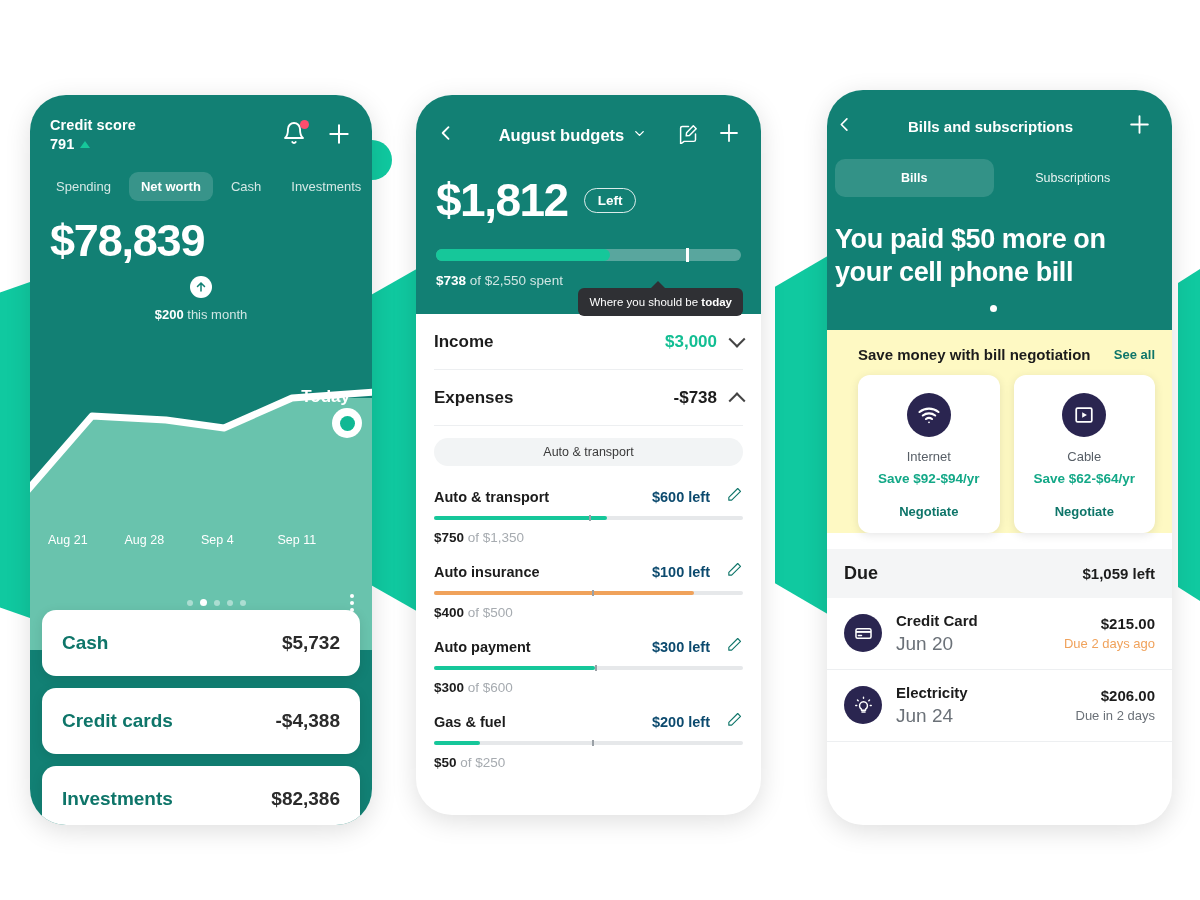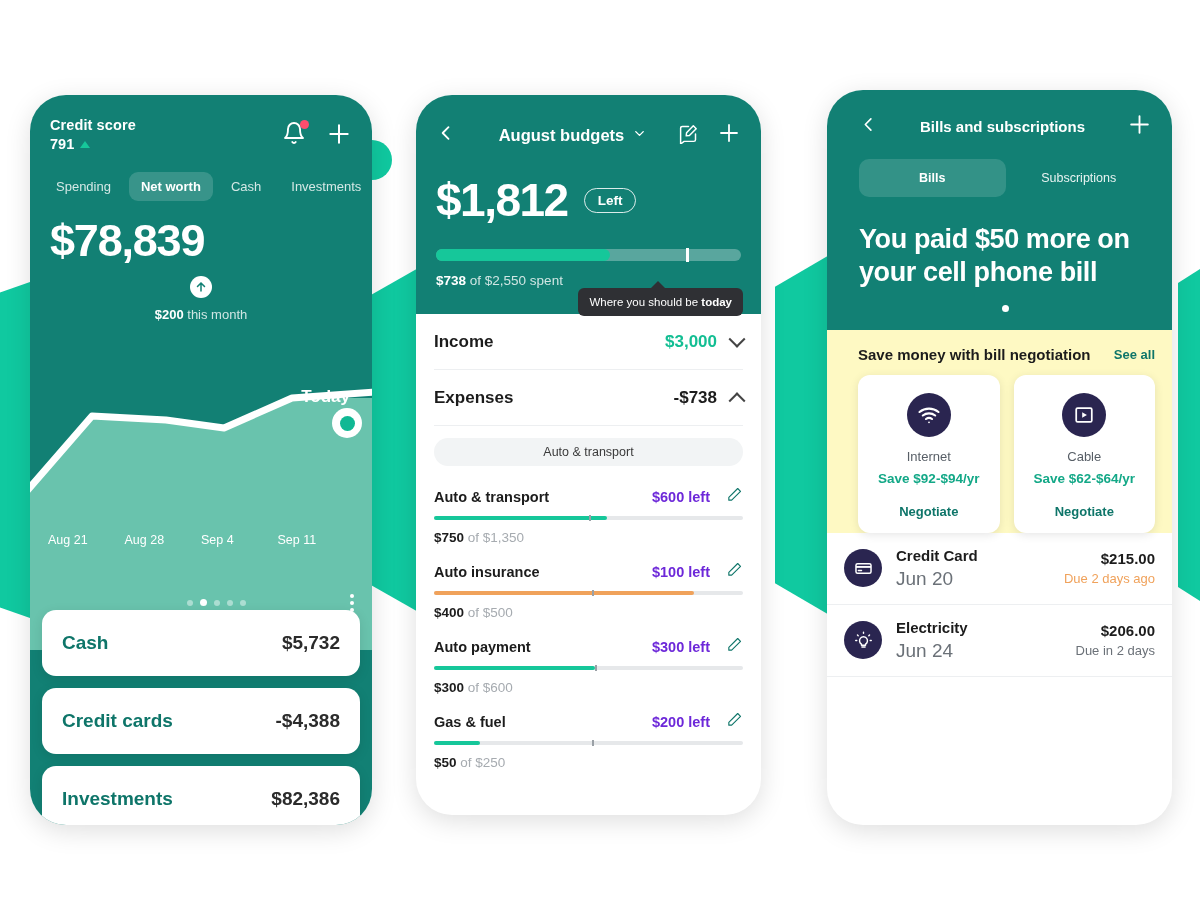--- a/index.html
+++ b/index.html
@@ -149,7 +149,7 @@
   .bd-sub .muted { color:#A6ABB0; font-weight: normal; }
 
   
-  .bl-head { background:#128074; padding: 22px 20px 18px 32px; }
+  .bl-head { background:#128074; padding: 22px 20px 18px 8px; }
   .bl-navrow { display:flex; align-items:center; color:#fff; }
   .bl-title { flex:1; text-align:center; font-size: 15px; font-weight: bold; color:#fff; }
   .bl-tabs { display:flex; margin-top: 18px; }

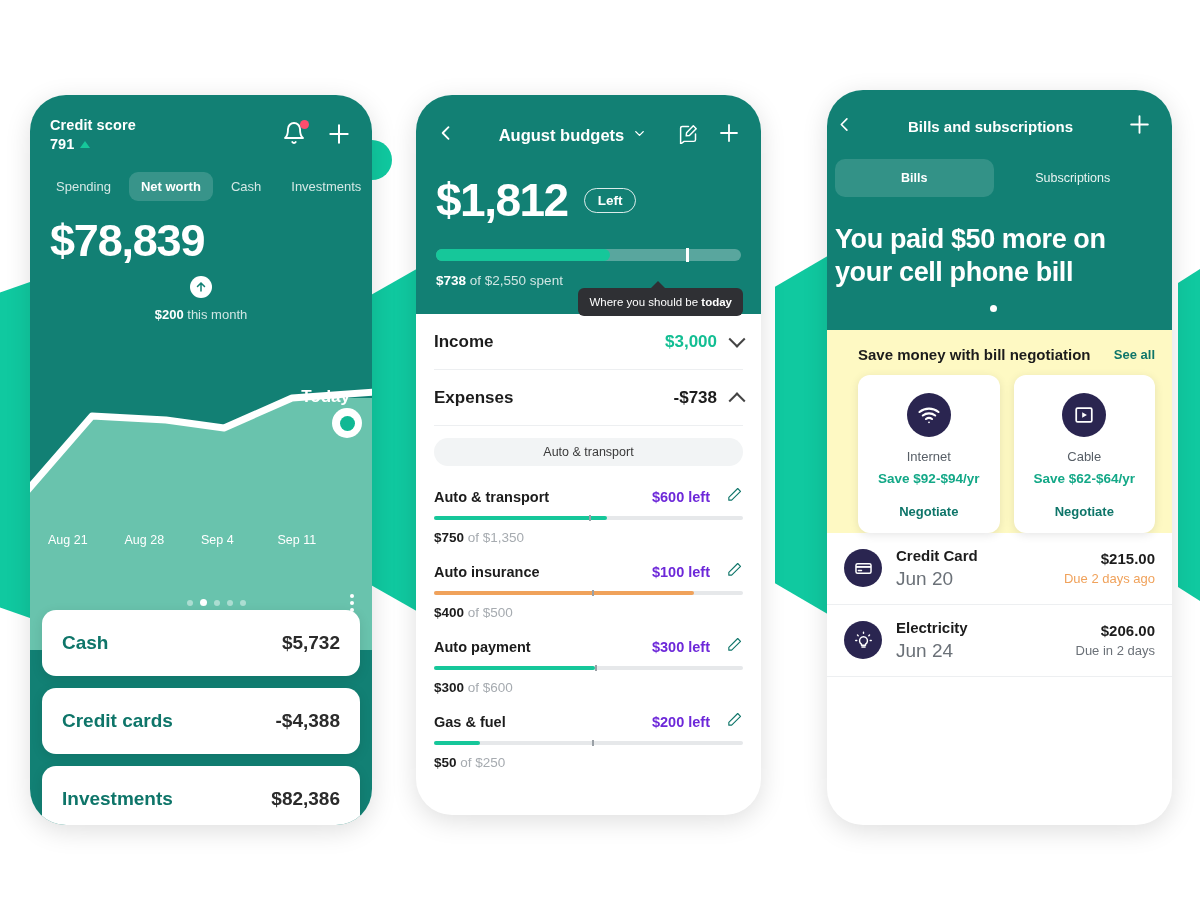--- a/index.html
+++ b/index.html
@@ -140,7 +140,7 @@
   .bd-item-top { display:flex; align-items:center; justify-content:space-between; }
   .bd-item-name { font-size: 14.5px; font-weight: bold; color:#1c1c1c; }
   .bd-item-right { display:flex; align-items:center; gap: 16px; }
-  .bd-item-left-amt { font-size: 14.5px; font-weight: bold; color:#6d28d9; }
+  .bd-item-left-amt { font-size: 14.5px; font-weight: bold; color:#0c4a6e; }
   .pencil { color:#0E7569; }
   .bd-bar { position:relative; height: 4px; background:#E6E8EA; border-radius:2px; margin-top: 9px; }
   .bd-bar .f { position:absolute; left:0; top:0; bottom:0; border-radius:2px; }

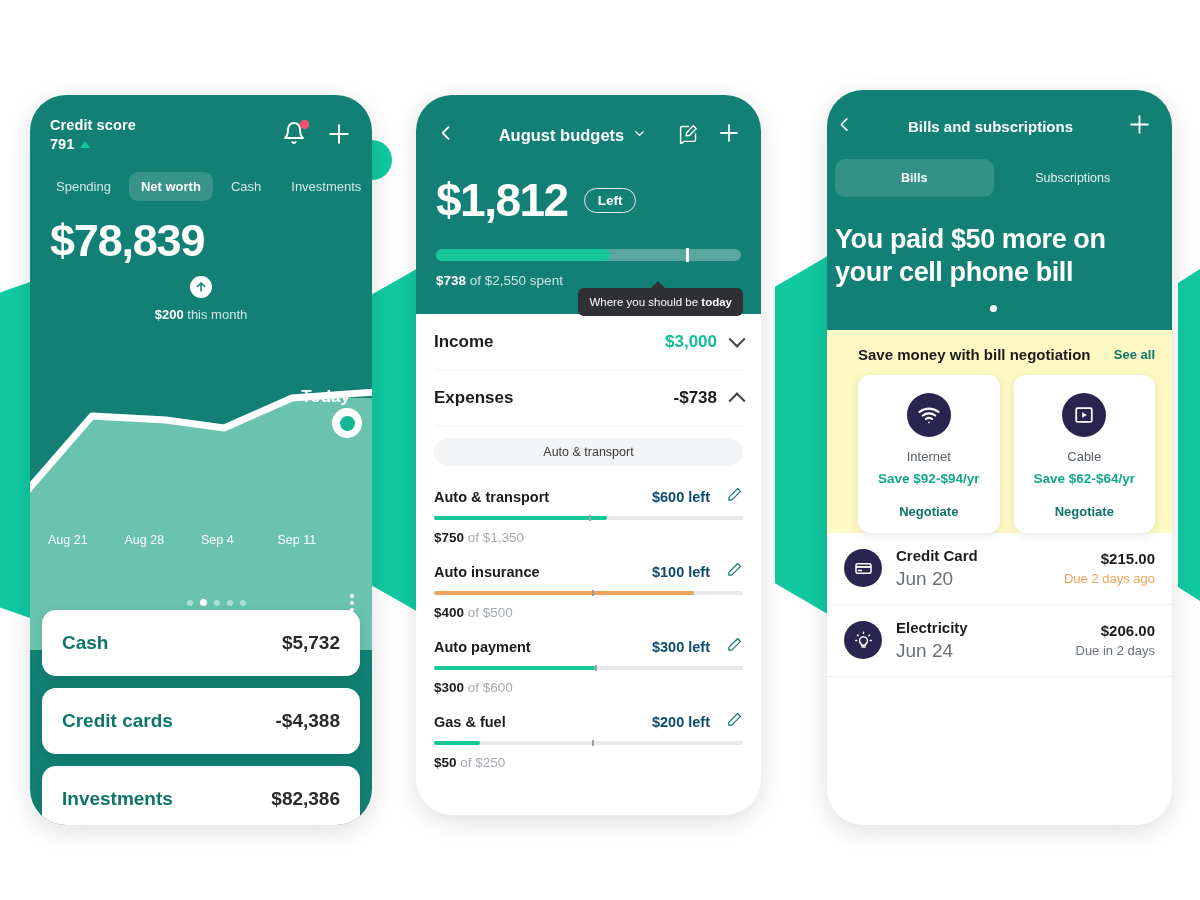--- a/index.html
+++ b/index.html
@@ -538,6 +538,10 @@
         </div>
       </div>
 
+      <div class="bl-due-head">
+        <span class="bl-due-title">Due</span>
+        <span class="bl-due-left">$1,059 left</span>
+      </div>
 
       <div class="bl-bill">
         <div class="bl-bill-icon">

